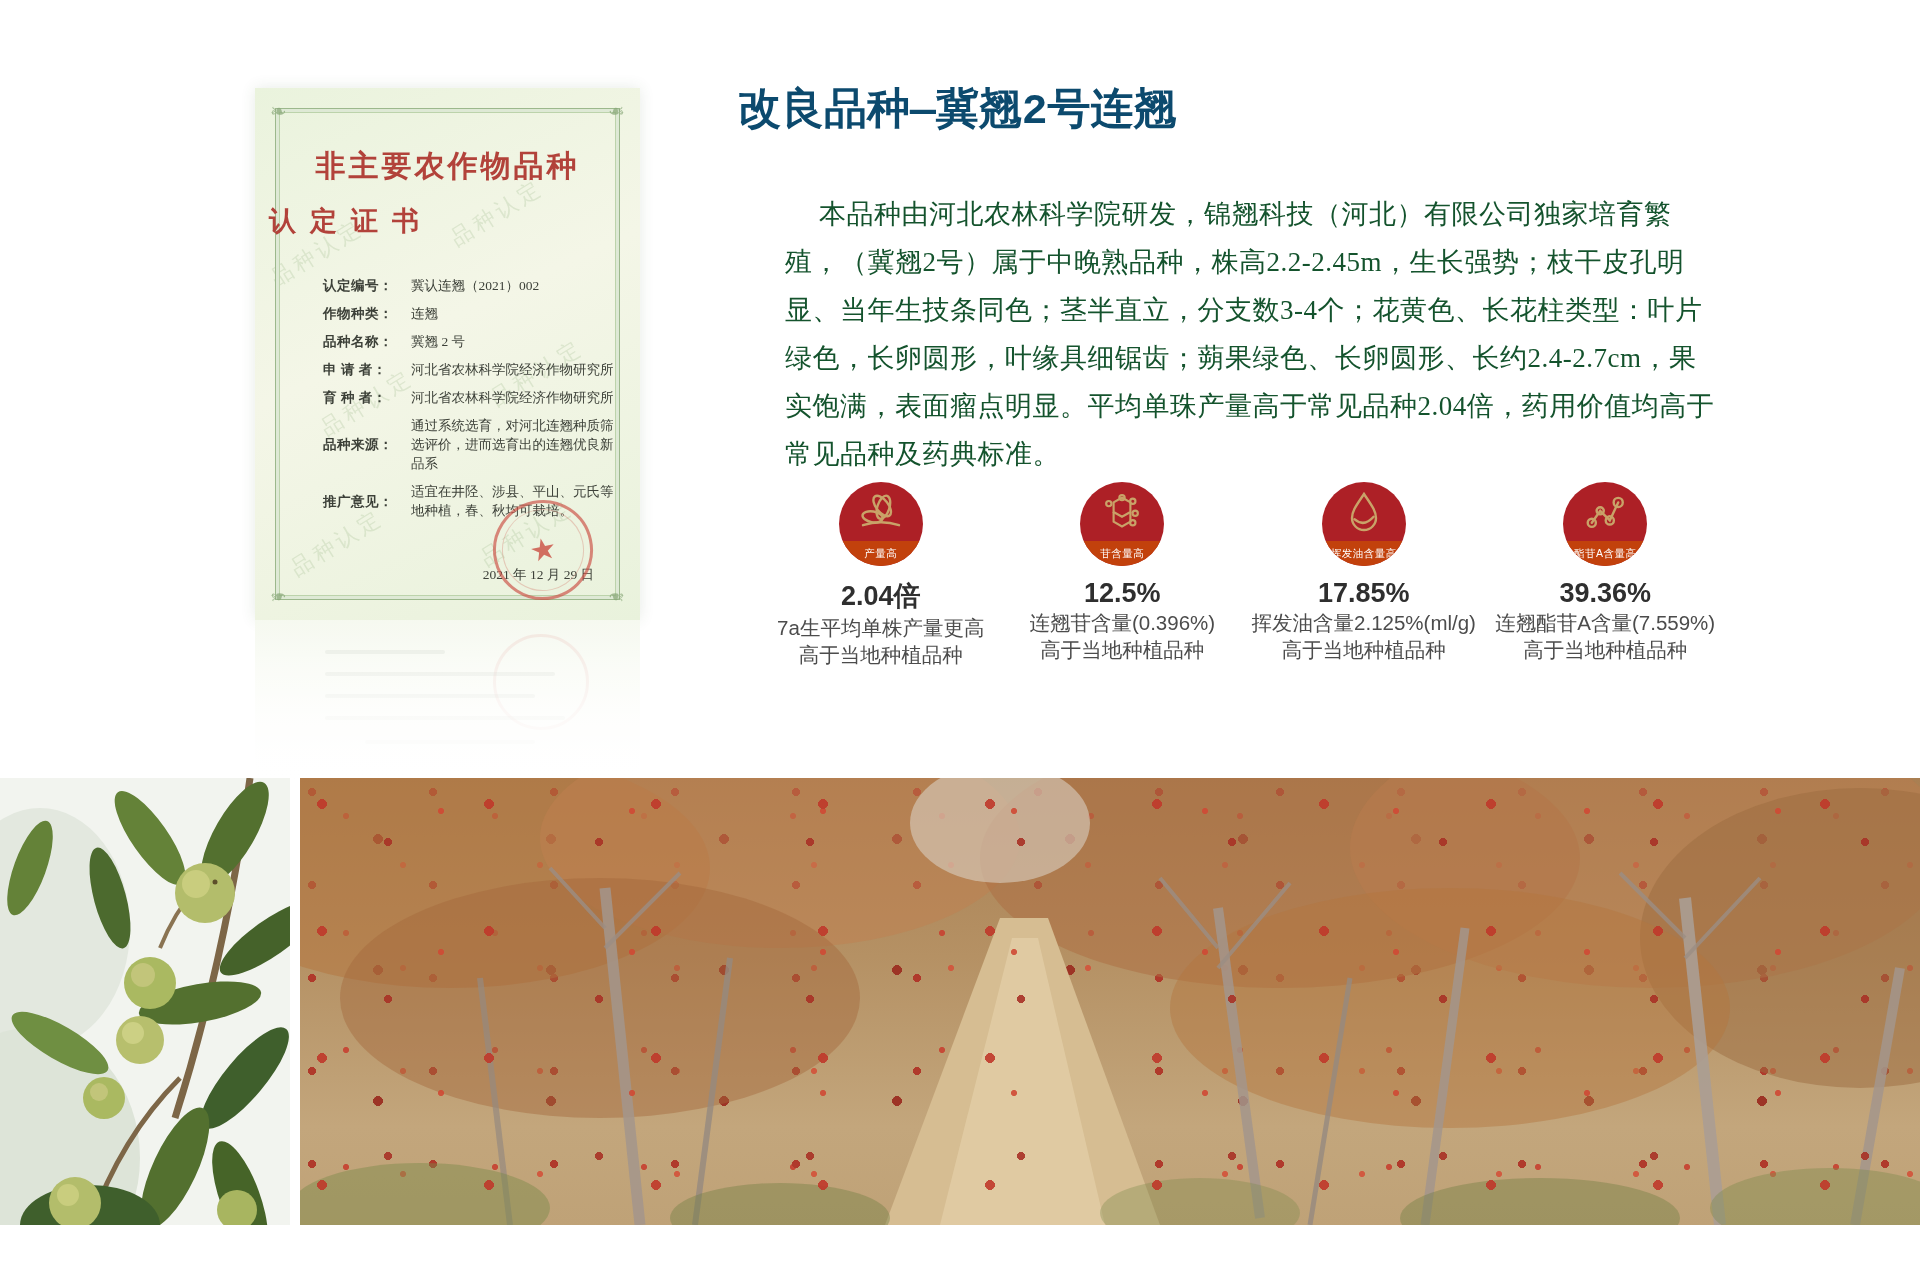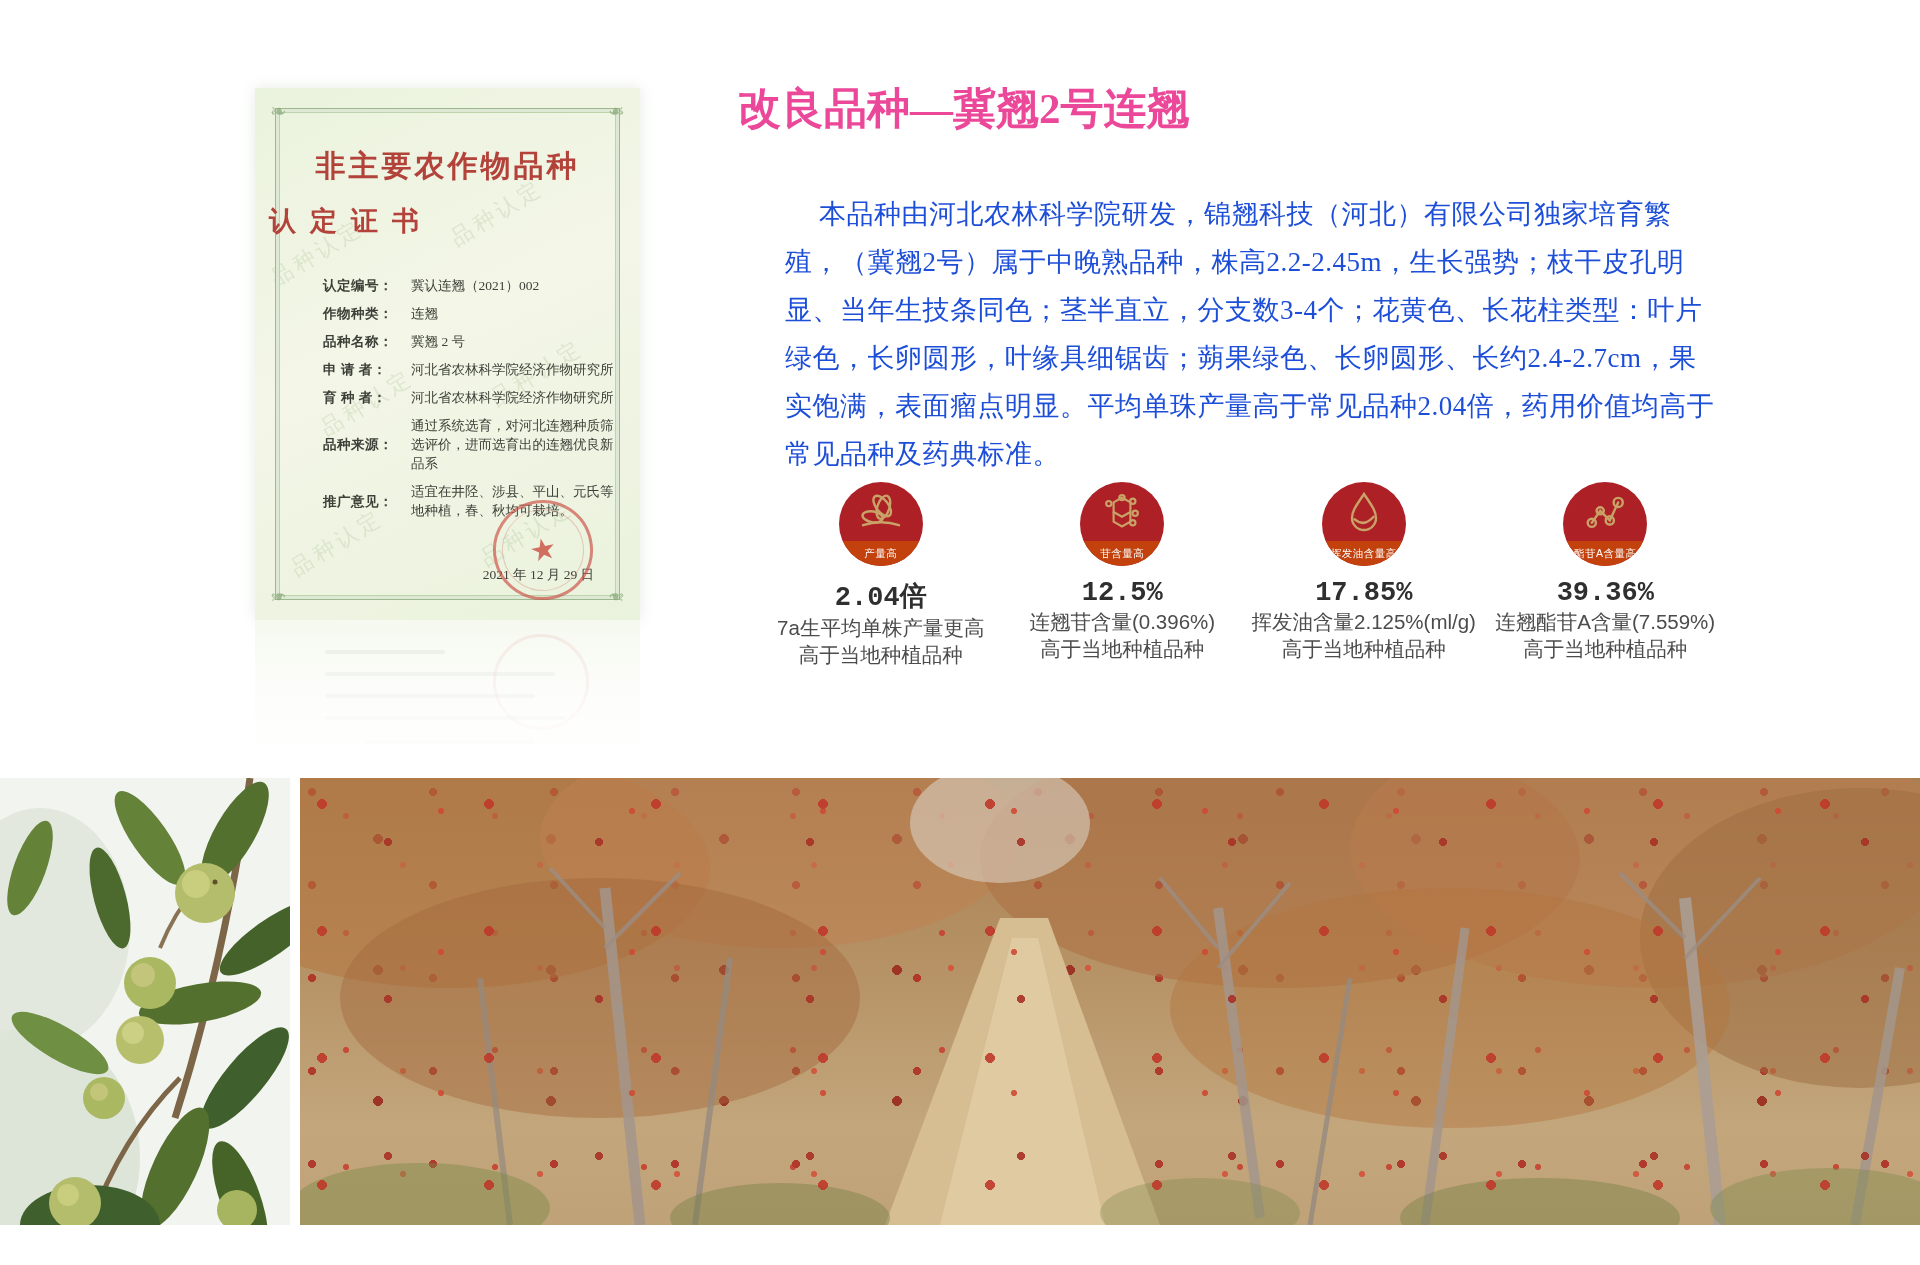--- a/index.html
+++ b/index.html
@@ -51,8 +51,8 @@
 
   
   .page-title { position:absolute; left:738px; top:80px;
-    font-family:Liberation Serif, serif; font-weight:bold;
-    font-size:43px; color:#ec4899; letter-spacing:0px; }
+    font-family:Liberation Mono, monospace; font-weight:bold;
+    font-size:43px; color:#0c4a6e; letter-spacing:0px; }
   .intro { position:absolute; left:785px; top:190px; width:935px;
     font-family:"Liberation Serif","DejaVu Serif",serif;
     font-size:27px; line-height:48px; color:#1d4ed8; text-indent:34px; letter-spacing:.5px; }

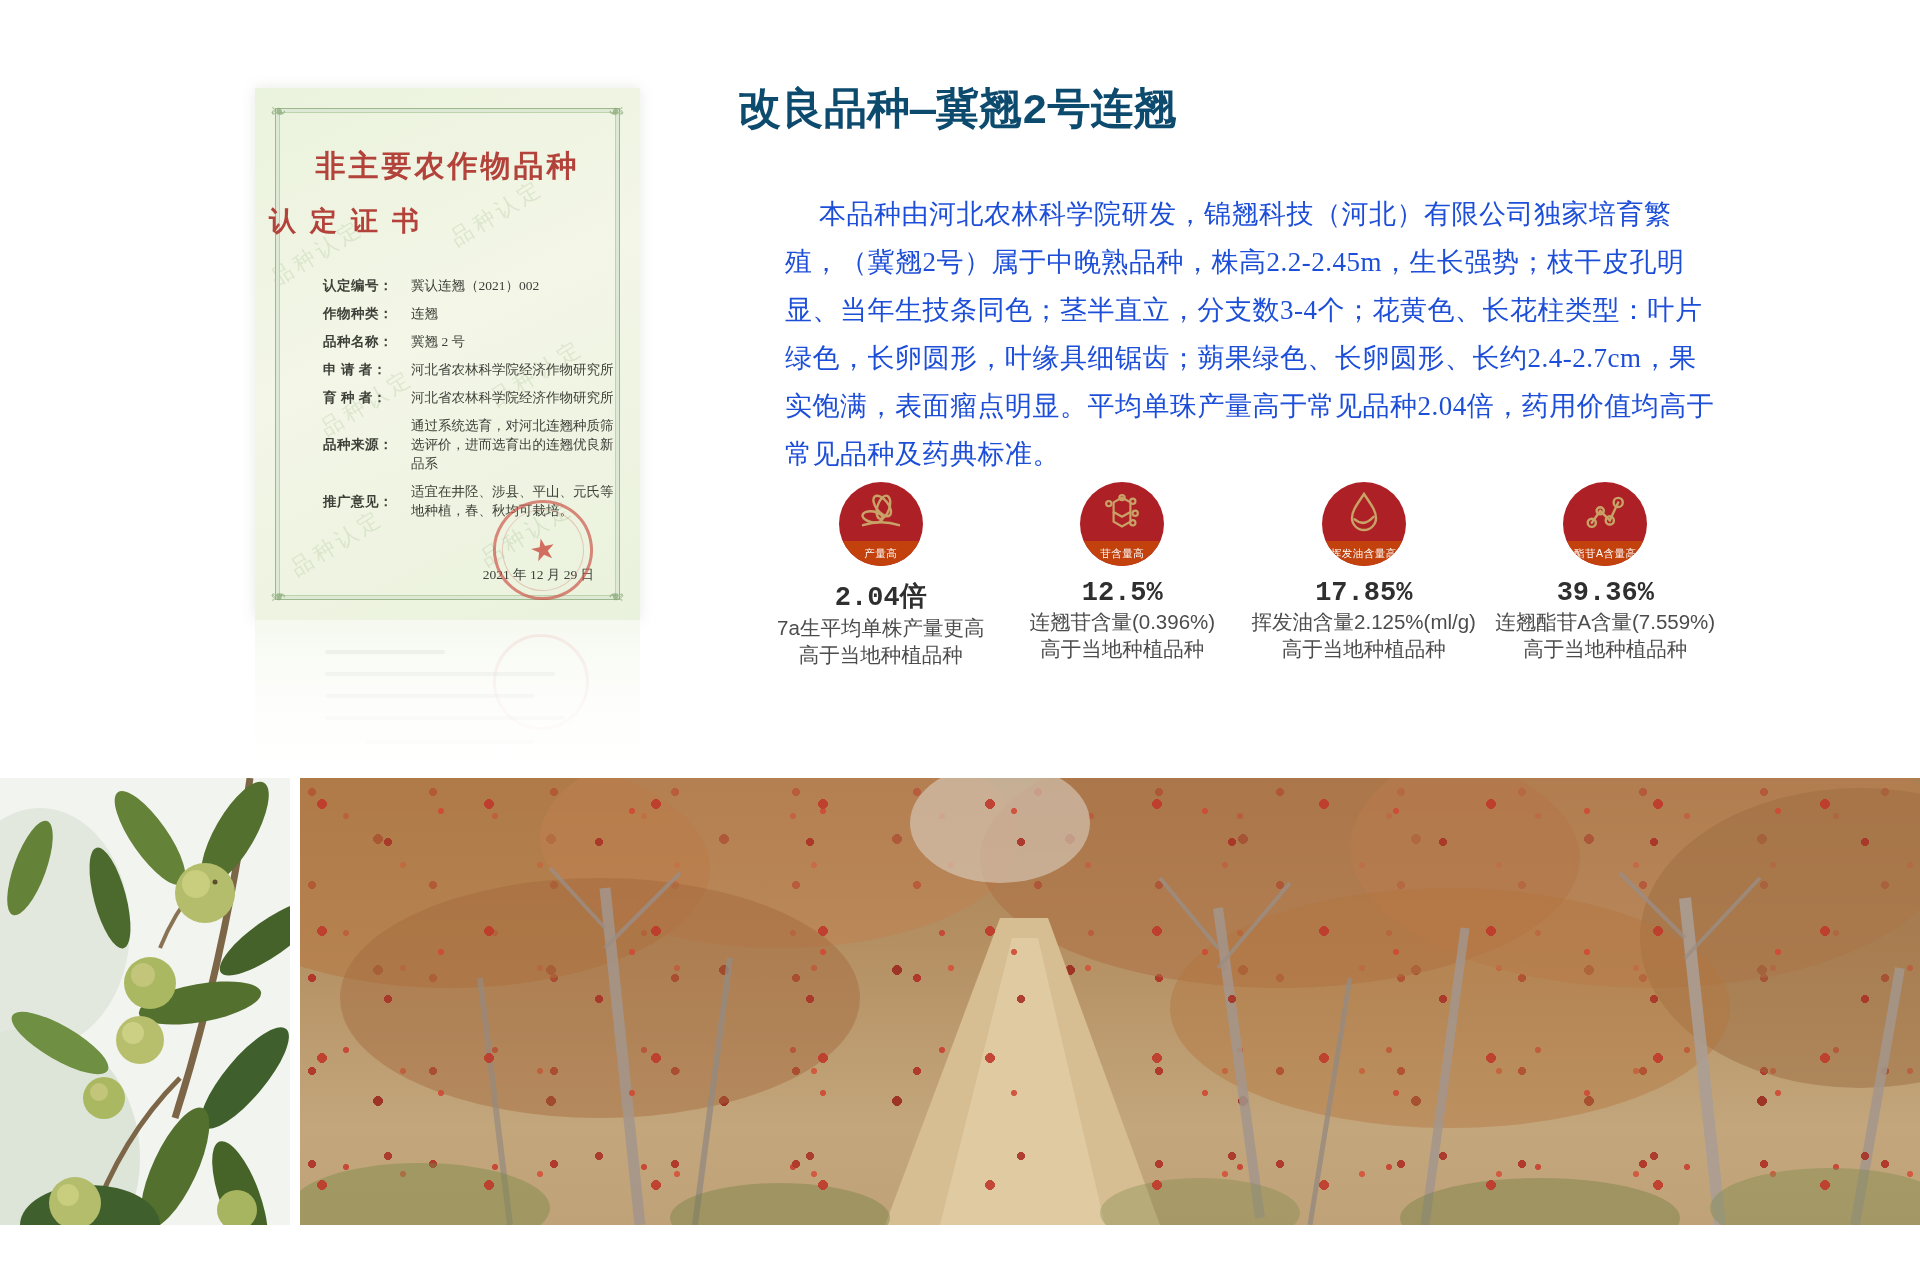--- a/index.html
+++ b/index.html
@@ -55,7 +55,7 @@
     font-size:43px; color:#0c4a6e; letter-spacing:0px; }
   .intro { position:absolute; left:785px; top:190px; width:935px;
     font-family:"Liberation Serif","DejaVu Serif",serif;
-    font-size:27px; line-height:48px; color:#1d4ed8; text-indent:34px; letter-spacing:.5px; }
+    font-size:27px; line-height:48px; color:#14532d; text-indent:34px; letter-spacing:.5px; }
 
   
   .stats { position:absolute; left:760px; top:482px; width:966px; display:flex; }

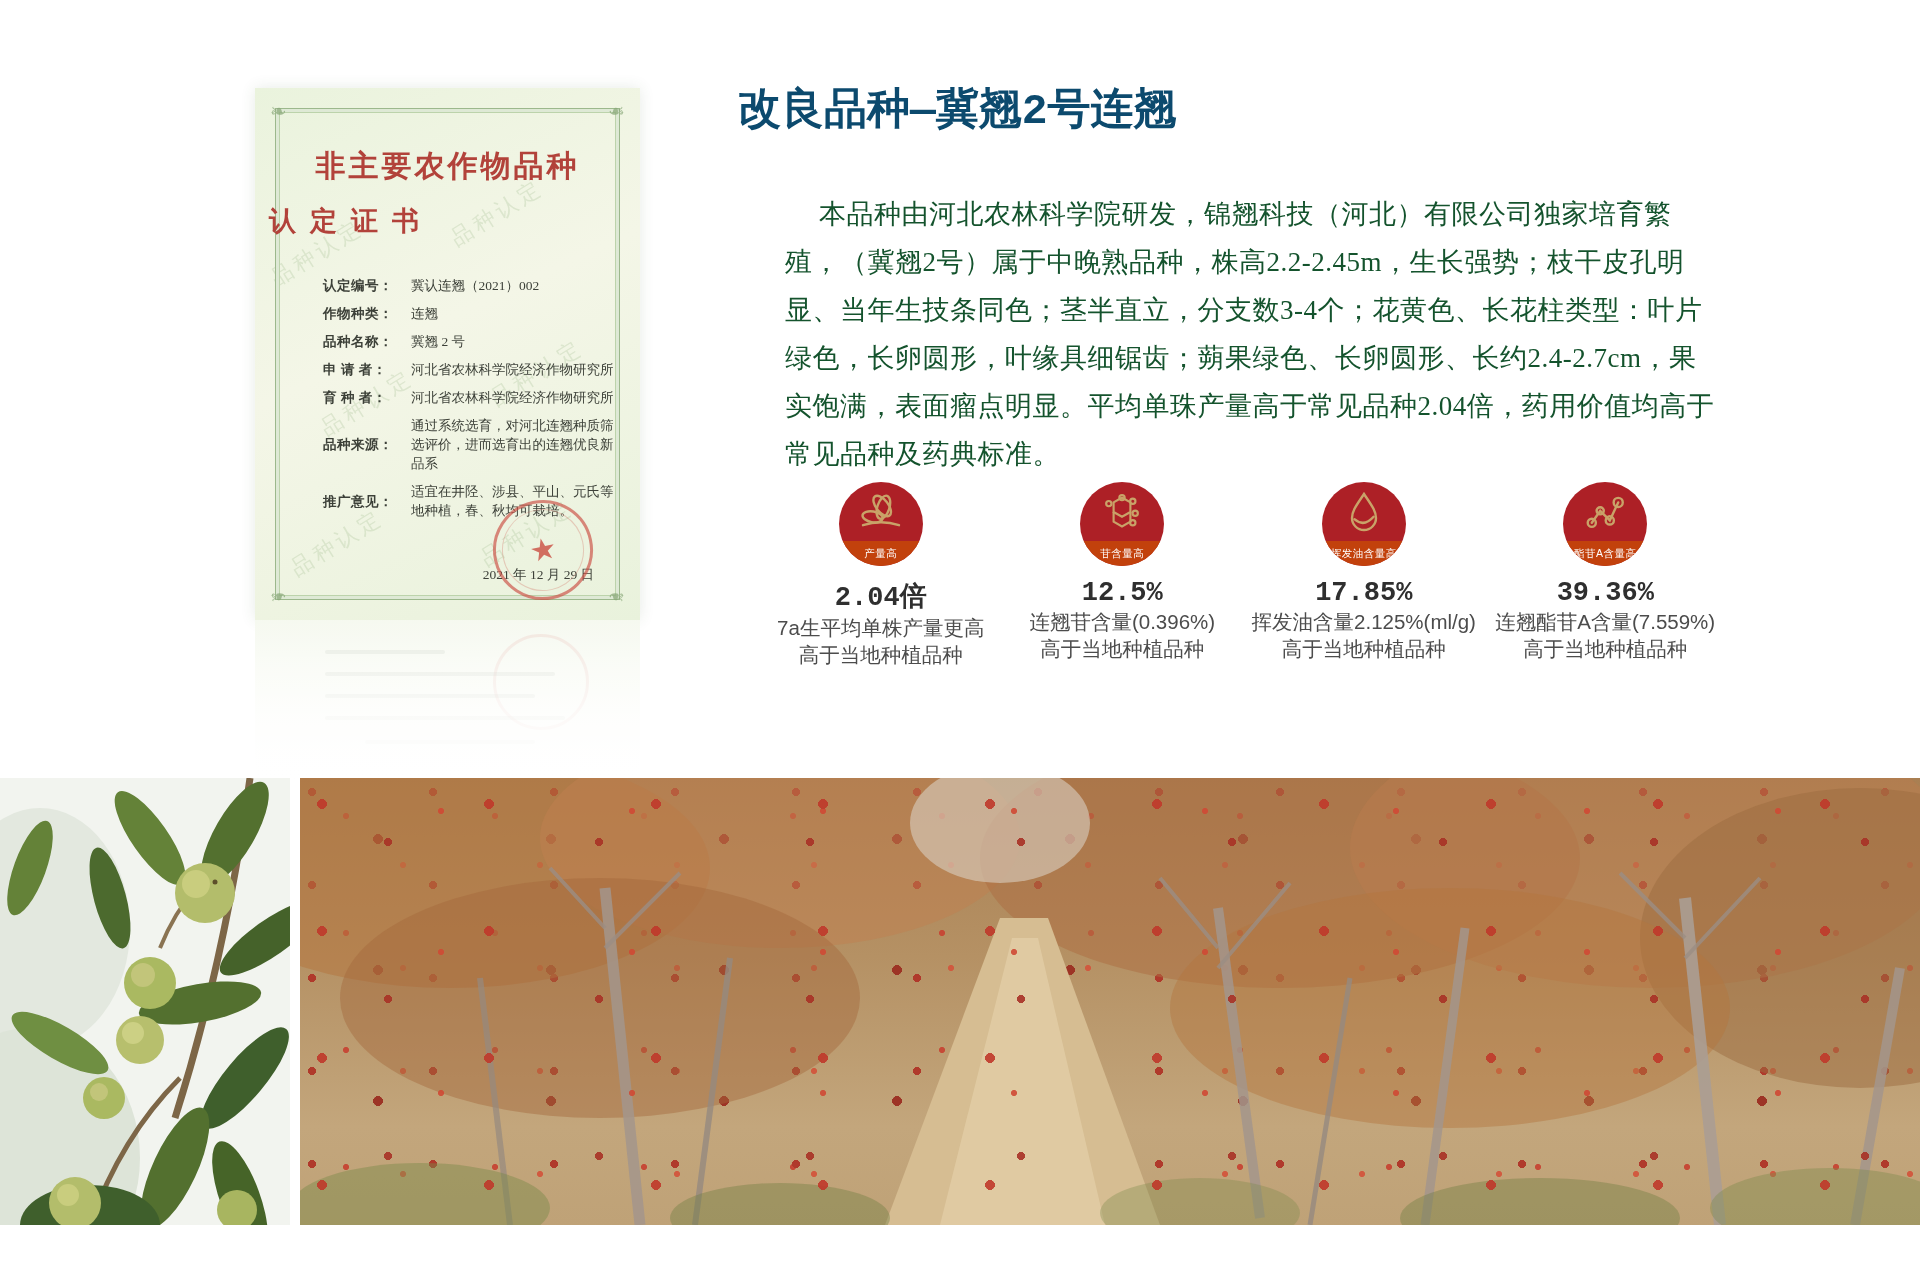--- a/index.html
+++ b/index.html
@@ -65,7 +65,7 @@
   .badge svg { position:absolute; left:50%; top:6px; transform:translateX(-50%); }
   .band { position:absolute; left:0; right:0; bottom:0; height:25px; background:#c2410c;
     color:#ffffff; font-size:10.5px; line-height:25px; text-align:center; letter-spacing:.5px; }
-  .stat-value { margin-top:12px; font-size:27px; font-weight:bold; color:#2f2f2f;font-family:Liberation Mono, monospace; }
+  .stat-value { margin-top:12px; font-size:27px; font-weight:bold; color:#2f2f2f; }
   .stat-line { font-size:20.5px; color:#4c4c4c; line-height:27px;text-align:center; }
 
   

